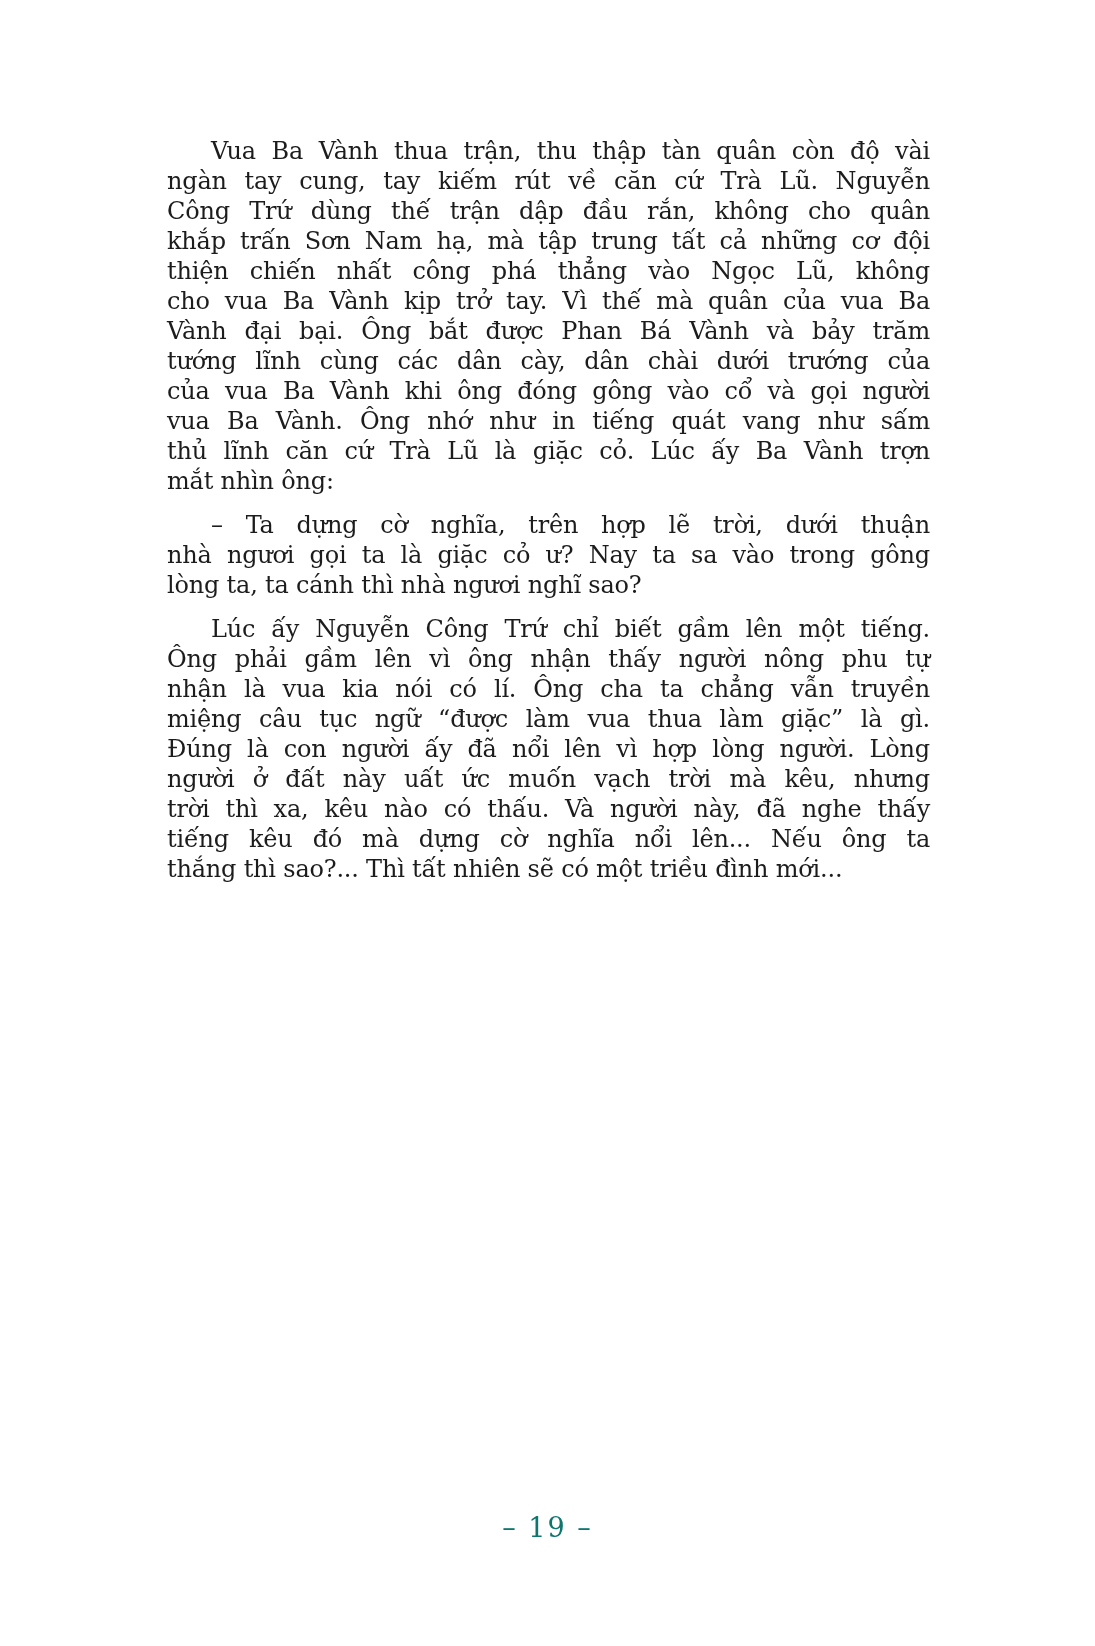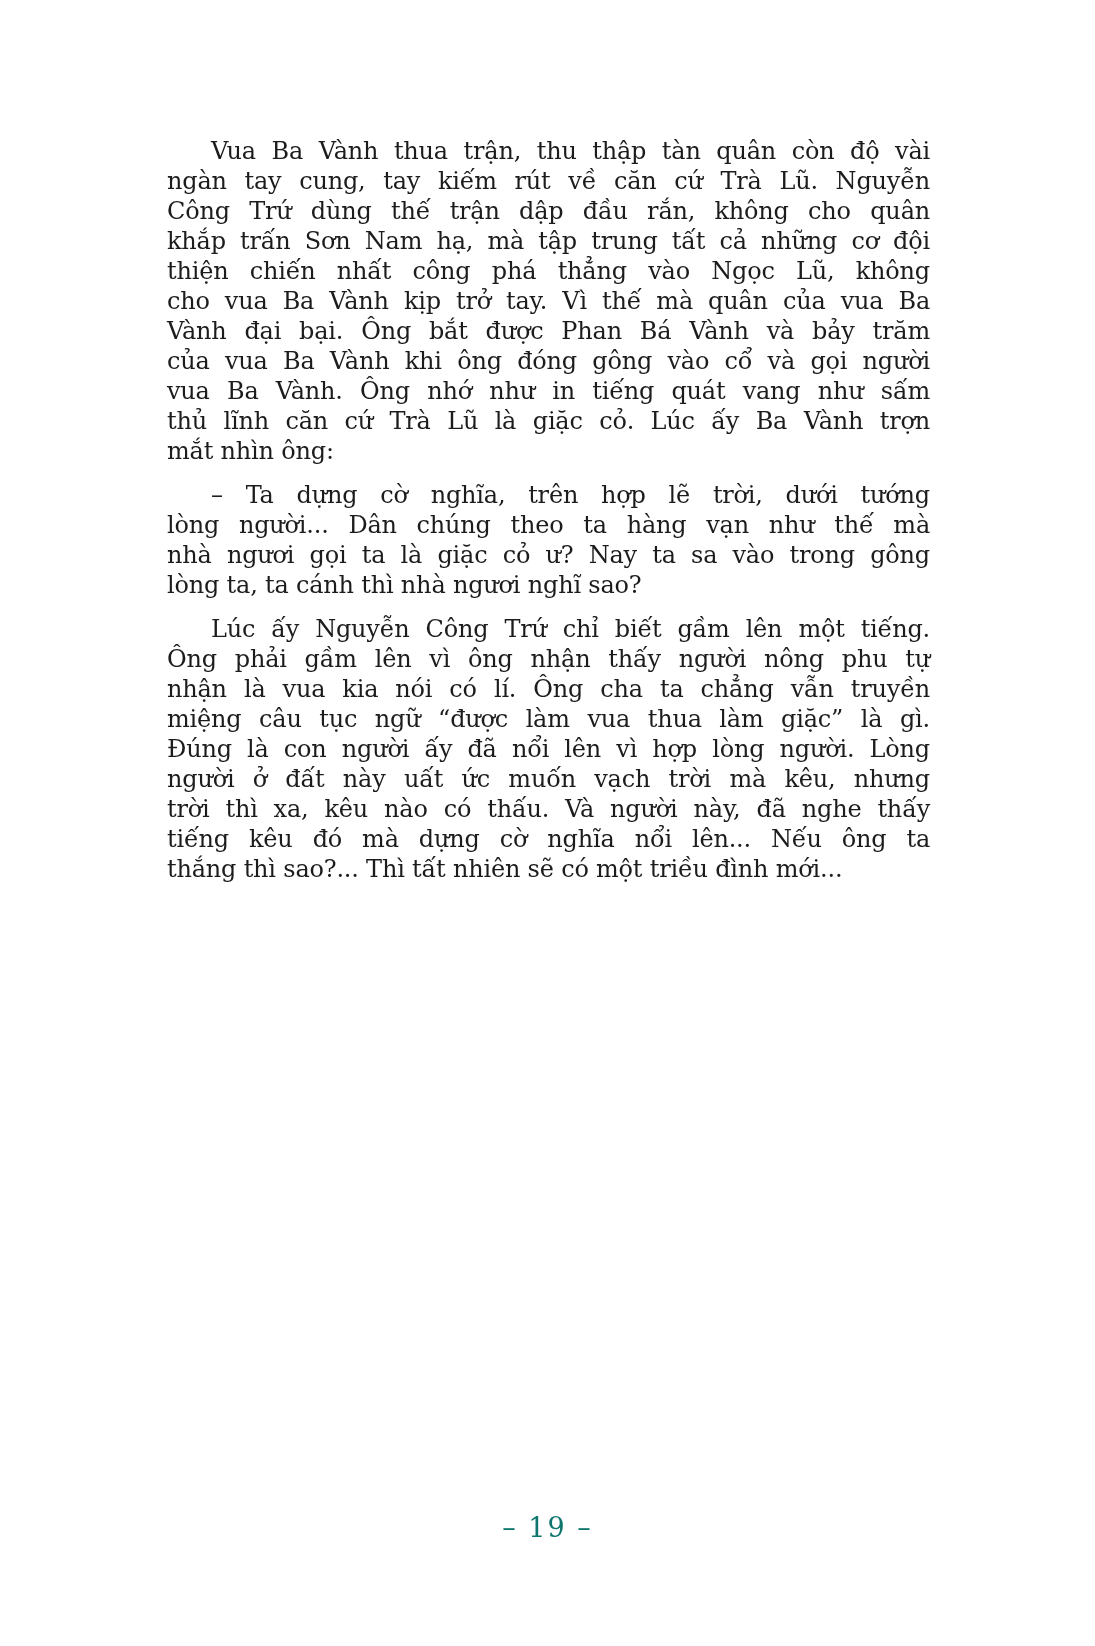--- a/index.html
+++ b/index.html
@@ -66,6 +66,7 @@
         <div class="line">thiện chiến nhất công phá thẳng vào Ngọc Lũ, không</div>
         <div class="line">cho vua Ba Vành kịp trở tay. Vì thế mà quân của vua Ba</div>
         <div class="line">Vành đại bại. Ông bắt được Phan Bá Vành và bảy trăm</div>
+        <div class="line">tướng lĩnh cùng các dân cày, dân chài dưới trướng của</div>
         <div class="line">của vua Ba Vành khi ông đóng gông vào cổ và gọi người</div>
         <div class="line">vua Ba Vành. Ông nhớ như in tiếng quát vang như sấm</div>
         <div class="line">thủ lĩnh căn cứ Trà Lũ là giặc cỏ. Lúc ấy Ba Vành trợn</div>

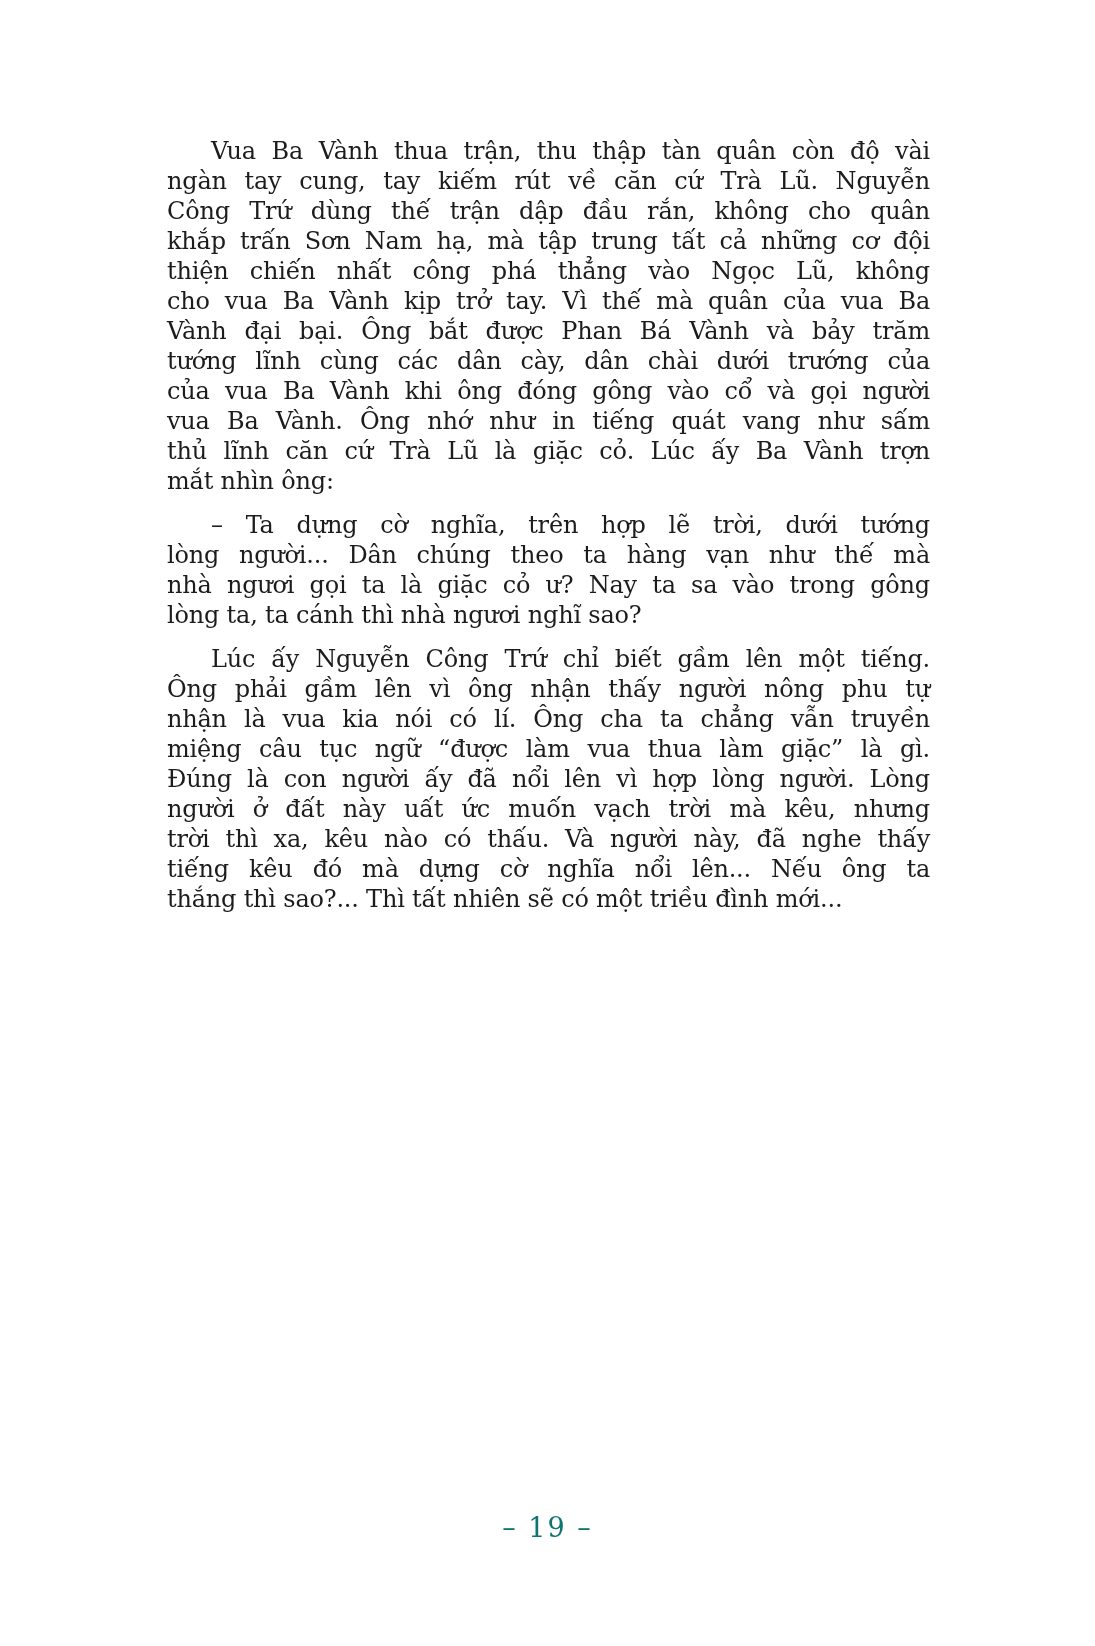--- a/index.html
+++ b/index.html
@@ -73,7 +73,7 @@
         <div class="line last">mắt nhìn ông:</div>
       </div>
       <div class="para">
-        <div class="line first">– Ta dựng cờ nghĩa, trên hợp lẽ trời, dưới tướng</div>
+        <div class="line first">– Ta dựng cờ nghĩa, trên hợp lẽ trời, dưới thuận</div>
         <div class="line">lòng người... Dân chúng theo ta hàng vạn như thế mà</div>
         <div class="line">nhà ngươi gọi ta là giặc cỏ ư? Nay ta sa vào trong gông</div>
         <div class="line last">lòng ta, ta cánh thì nhà ngươi nghĩ sao?</div>

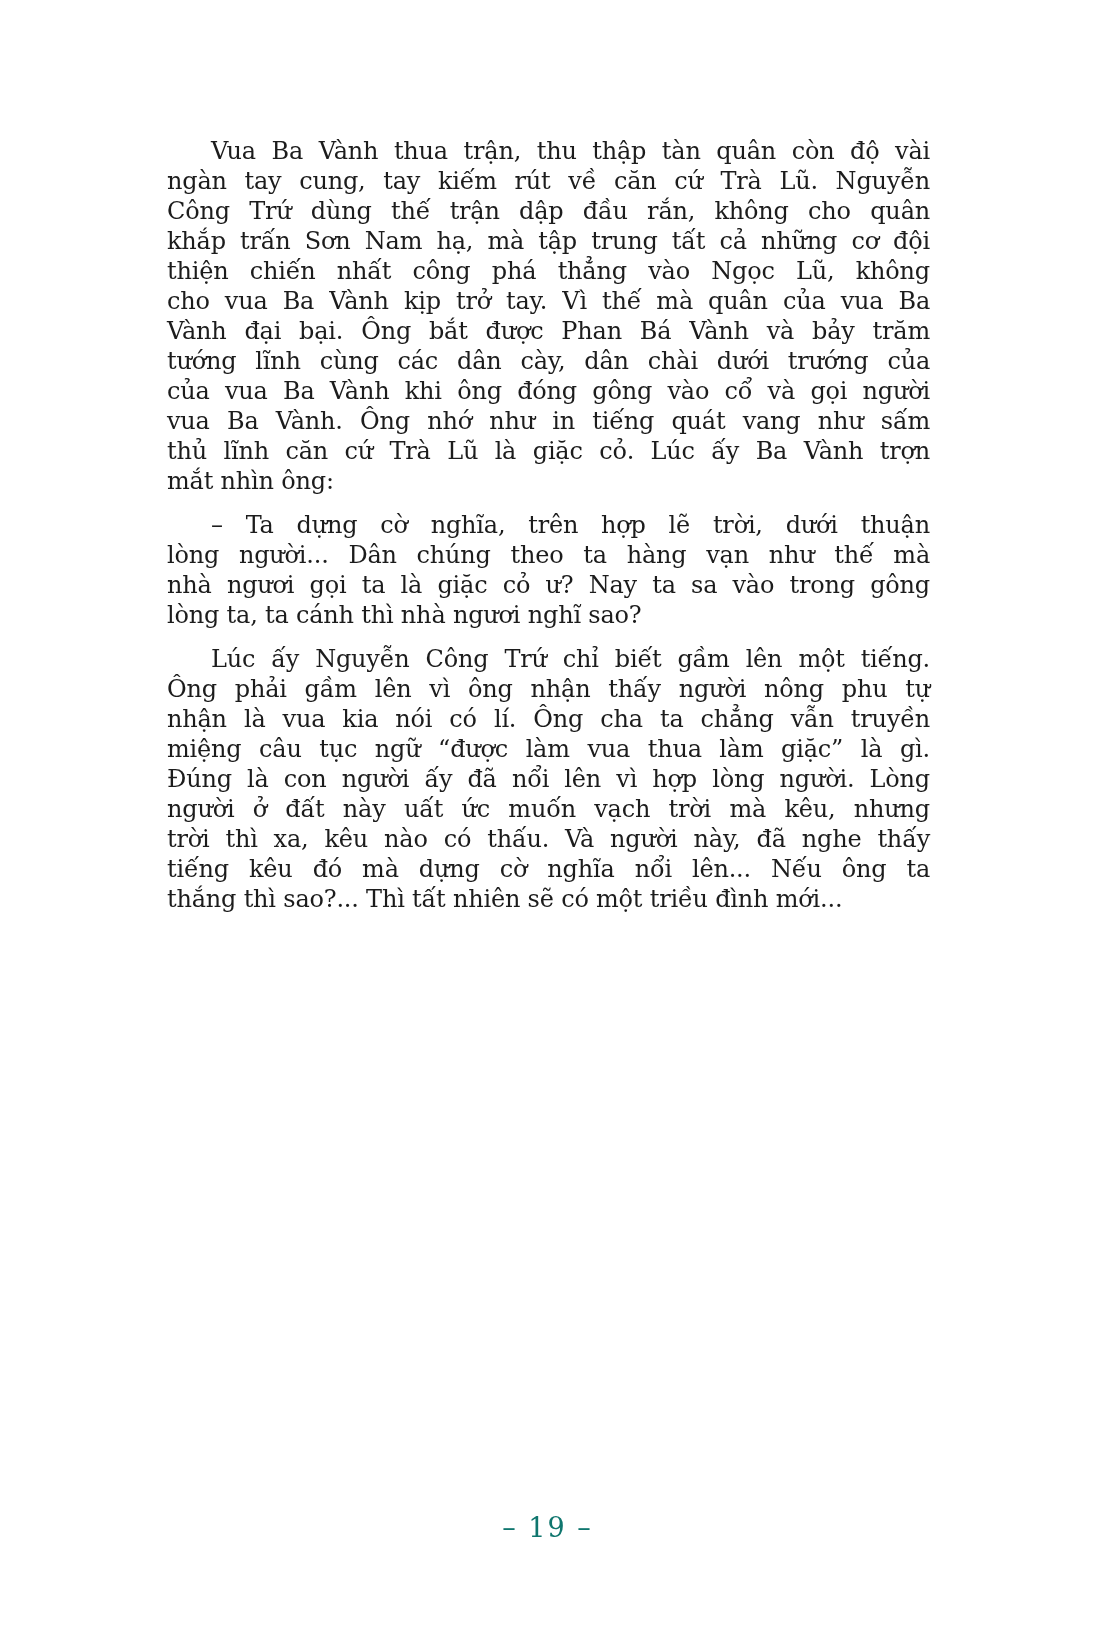--- a/index.html
+++ b/index.html
@@ -74,7 +74,6 @@
       </div>
       <div class="para">
         <div class="line first">– Ta dựng cờ nghĩa, trên hợp lẽ trời, dưới thuận</div>
-        <div class="line">lòng người... Dân chúng theo ta hàng vạn như thế mà</div>
         <div class="line">nhà ngươi gọi ta là giặc cỏ ư? Nay ta sa vào trong gông</div>
         <div class="line last">lòng ta, ta cánh thì nhà ngươi nghĩ sao?</div>
       </div>

